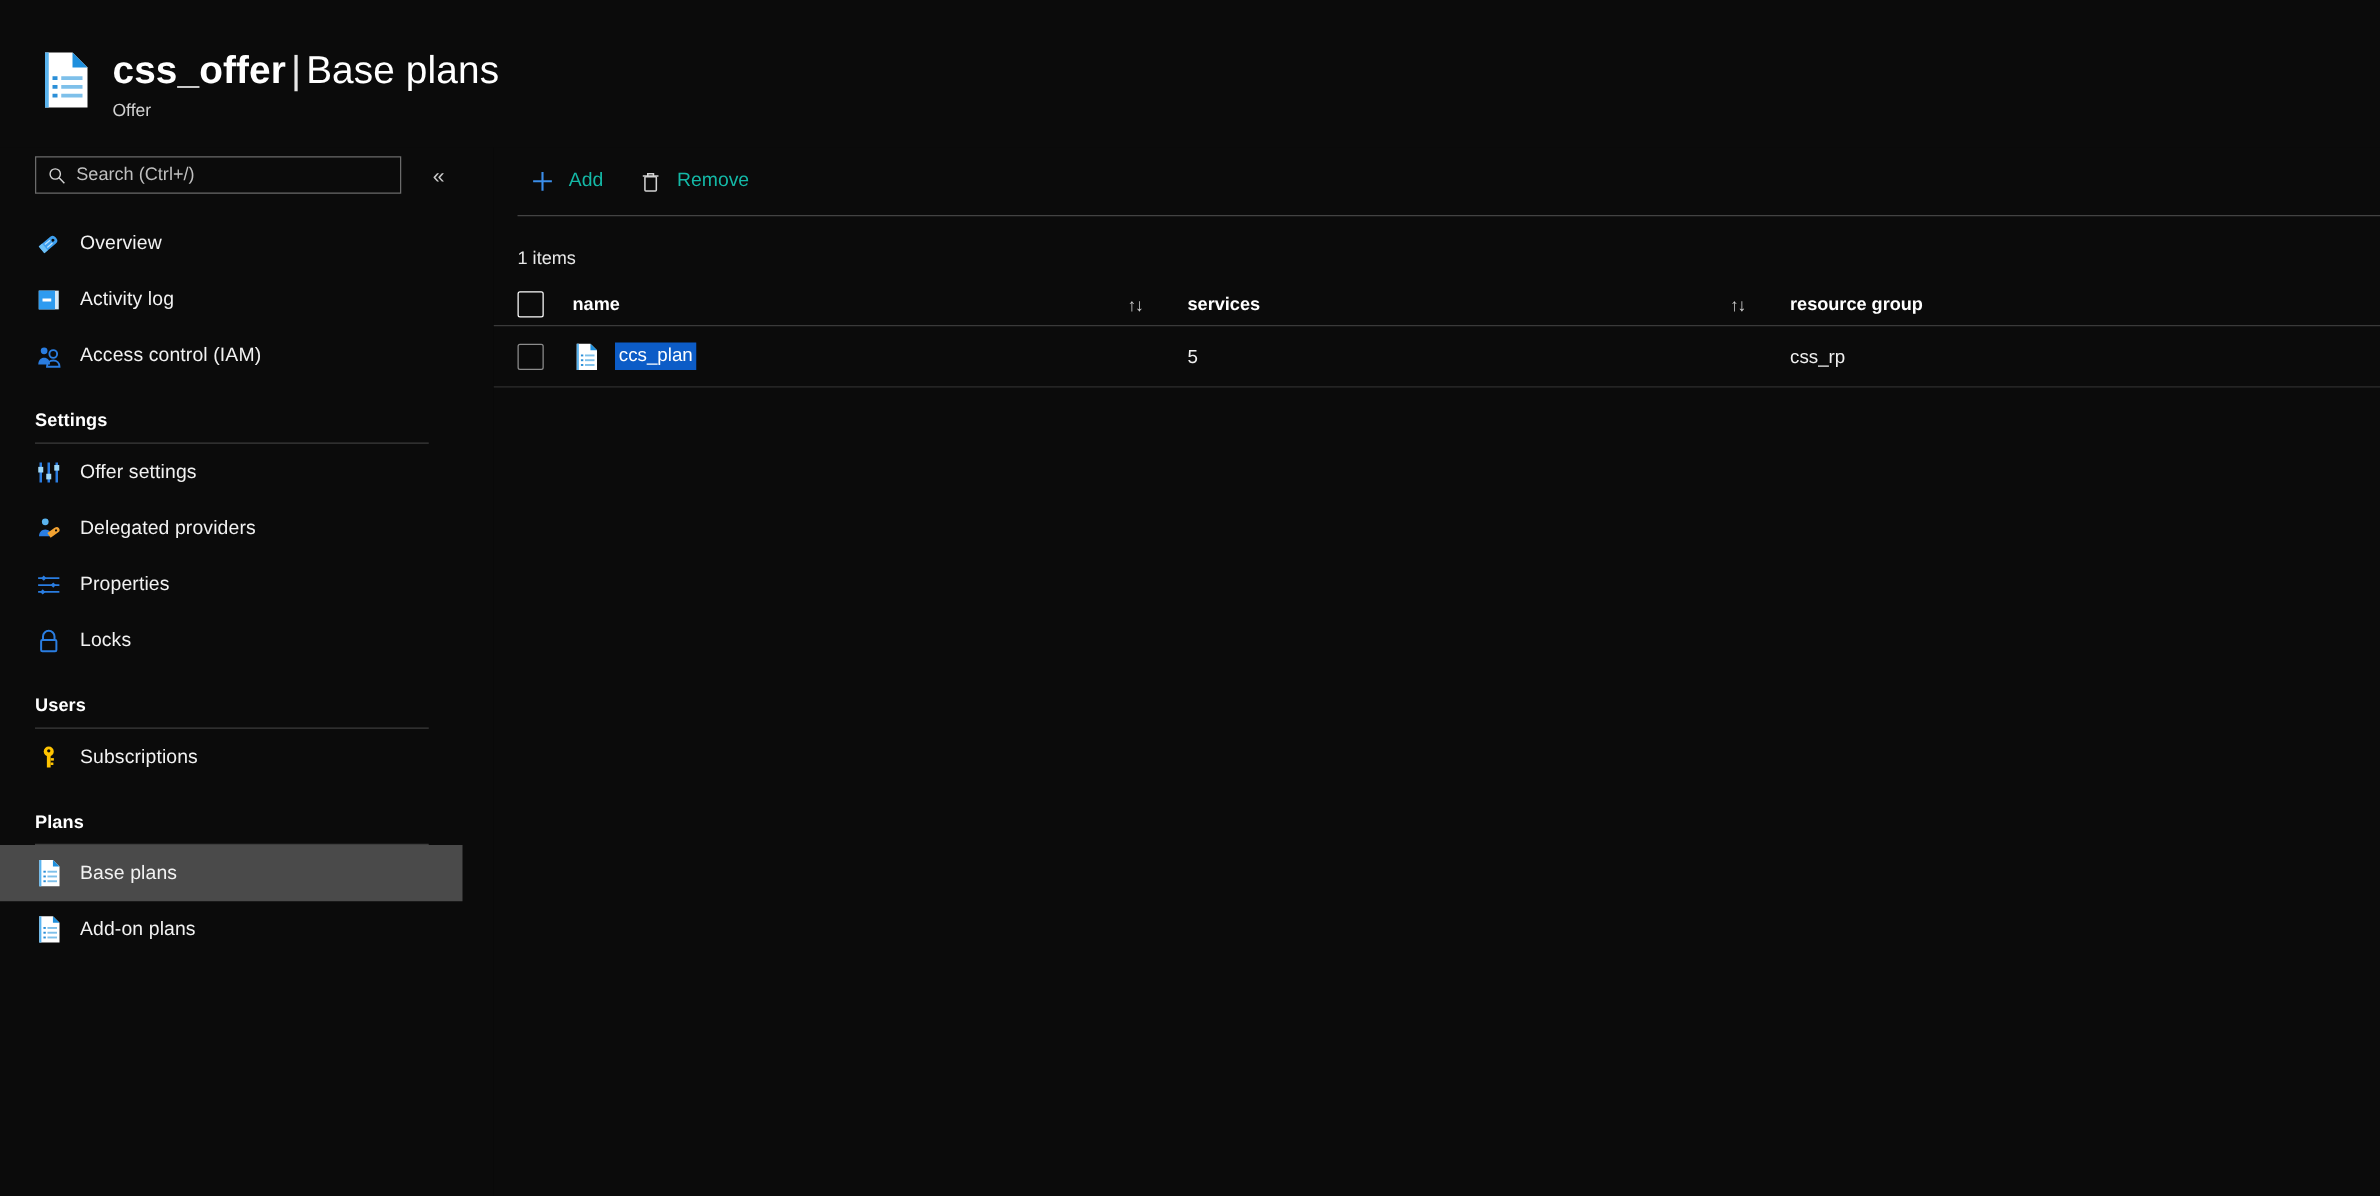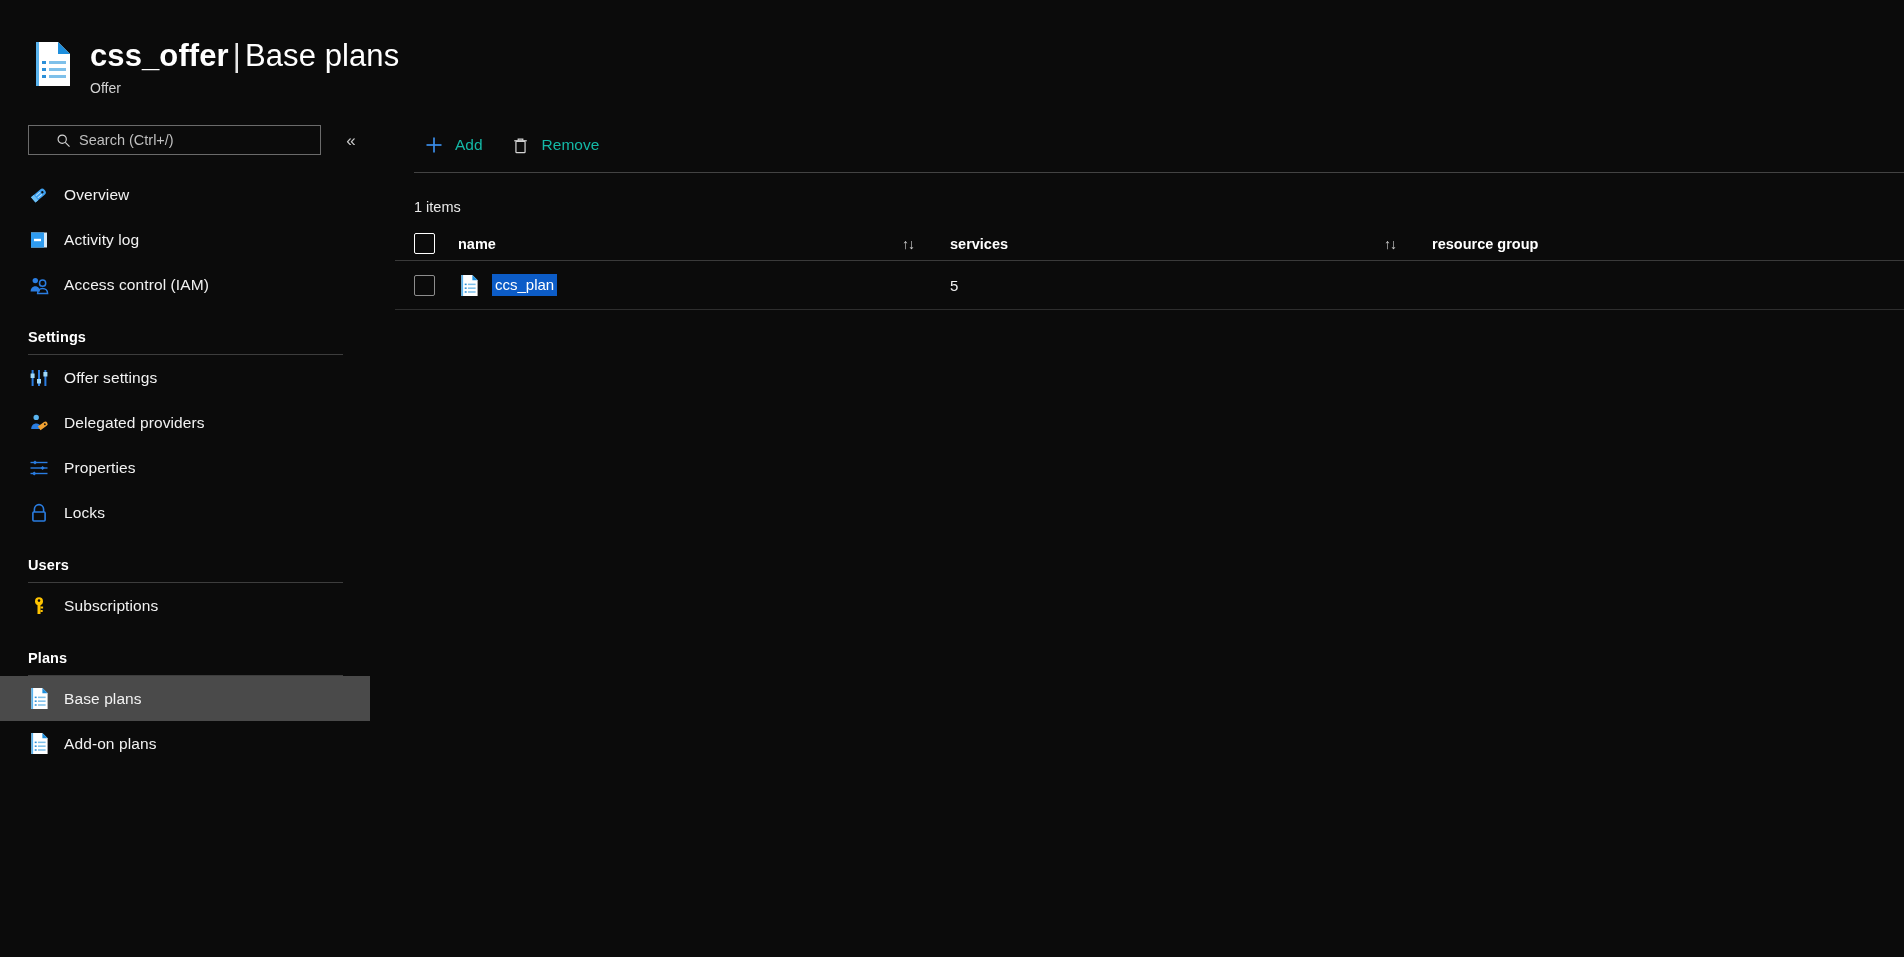--- a/index.html
+++ b/index.html
@@ -85,7 +85,7 @@
     background: #0b0b0b;
     display: flex;
     align-items: center;
-    padding-left: 27px;
+    padding-left: 9px;
   }
   .search-box .search-glyph {
     width: 15px; height: 15px;

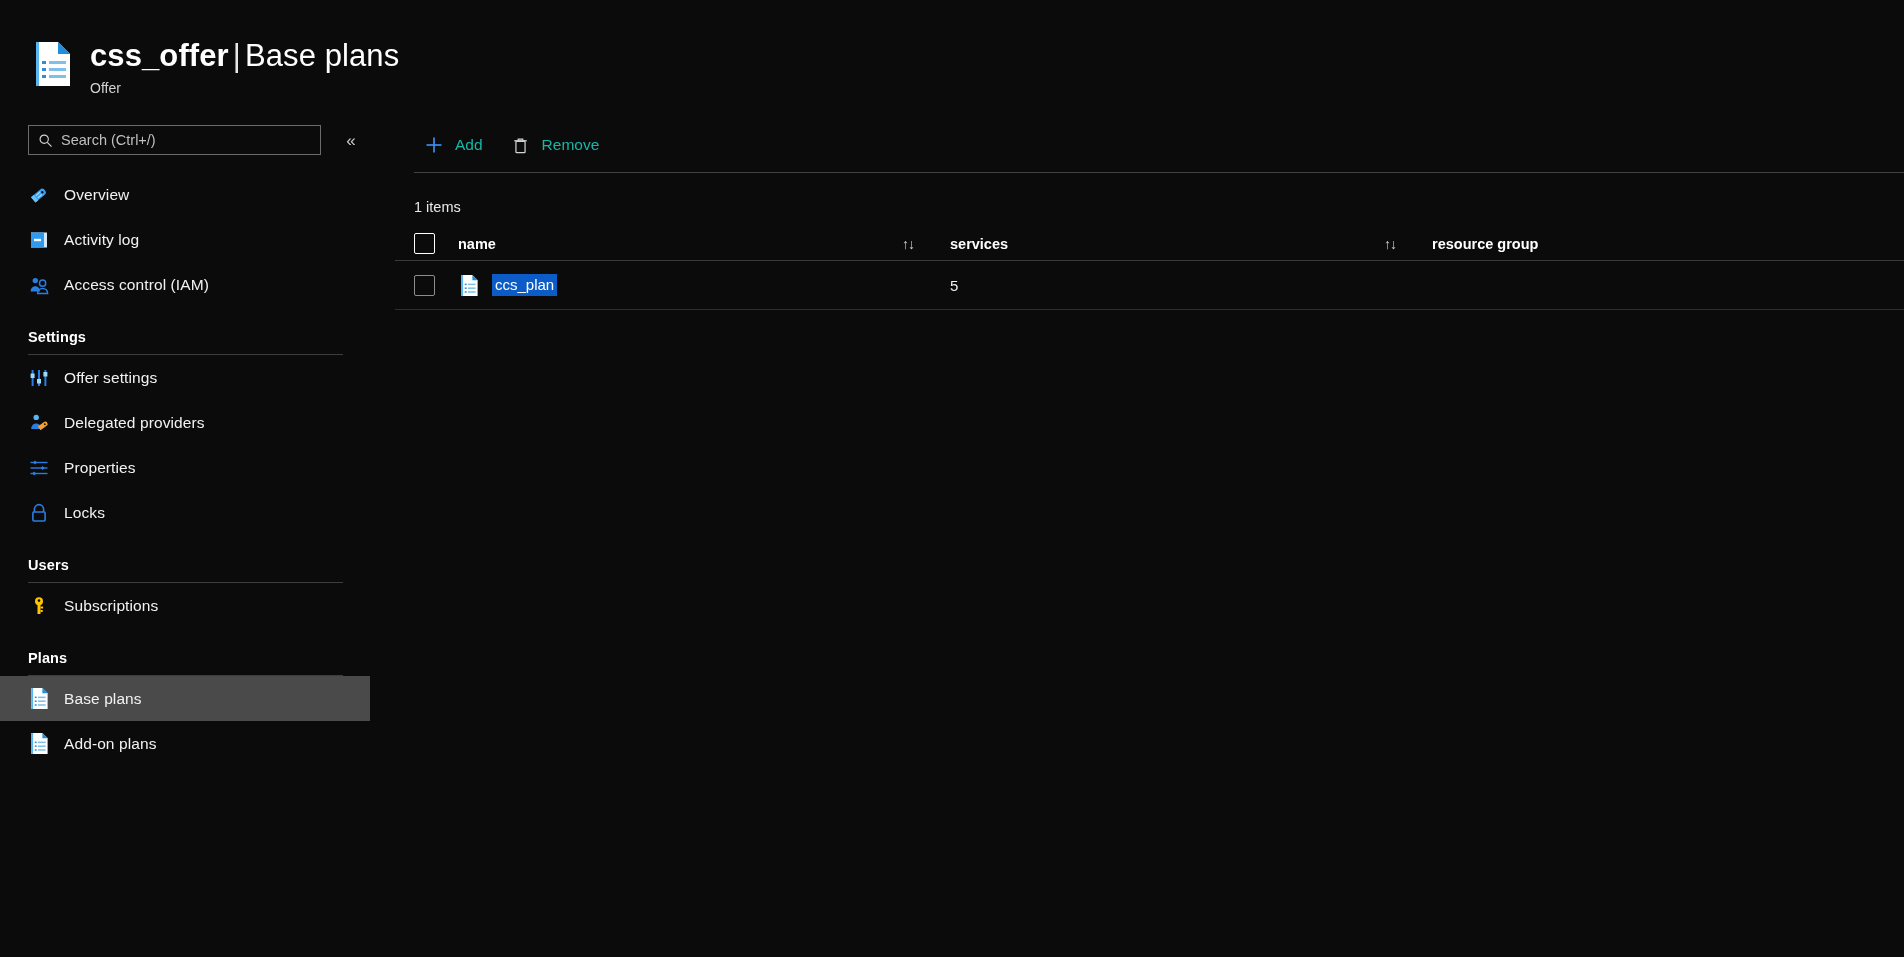--- a/index.html
+++ b/index.html
@@ -578,6 +578,9 @@
         <div class="col-services">
           <span class="cell-text">5</span>
         </div>
+        <div class="col-rg">
+          <span class="cell-text">css_rp</span>
+        </div>
       </div>
 
     </div>

